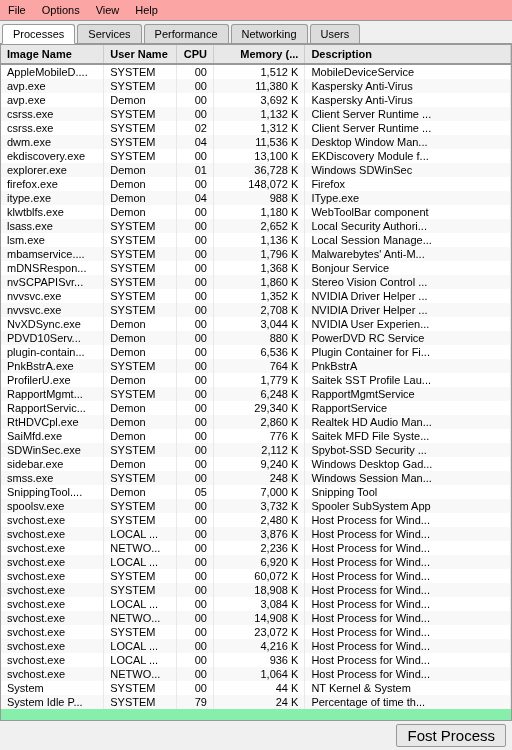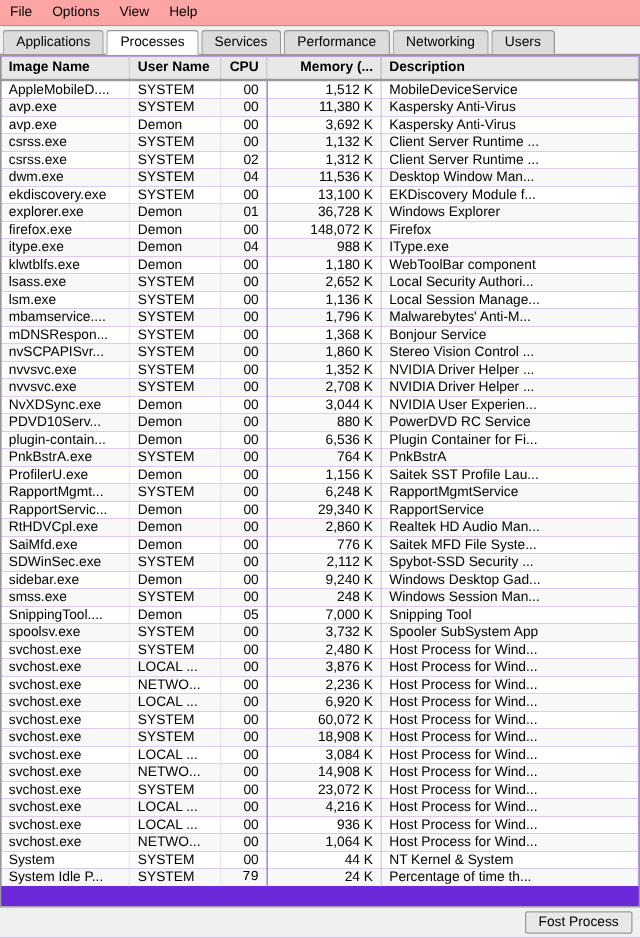--- a/index.html
+++ b/index.html
@@ -146,7 +146,6 @@
 </div>
 
 <div class="tab-bar">
-  <div class="tab">Applications</div>
   <div class="tab active">Processes</div>
   <div class="tab">Services</div>
   <div class="tab">Performance</div>

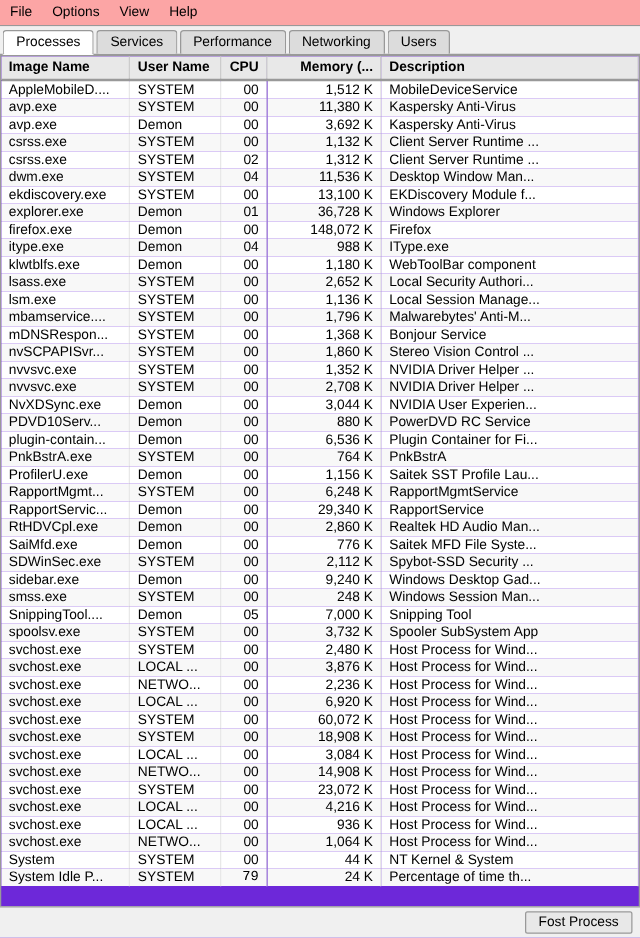--- a/index.html
+++ b/index.html
@@ -56,7 +56,7 @@
     .main-content {
       display: flex;
       height: calc(750px - 52px);
-      background: #6d28d9;
+      background: #86efac;
       border: 1px solid #999;
       margin: 0;
       overflow: hidden;

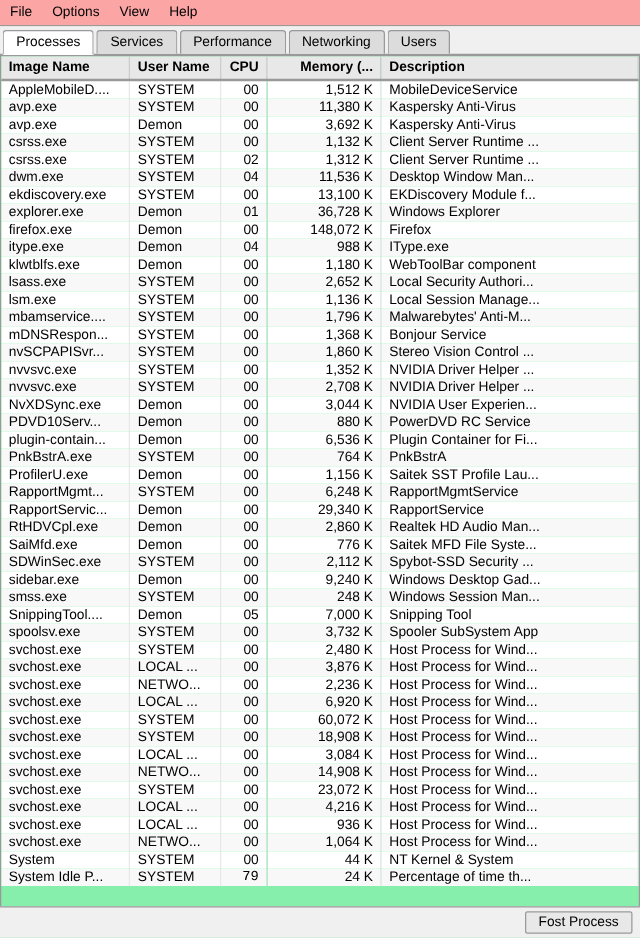--- a/index.html
+++ b/index.html
@@ -220,7 +220,7 @@
             <td class="col-user">Demon</td>
             <td class="col-cpu" style="text-align: right;">01</td>
             <td class="col-mem" style="text-align: right;">36,728 K</td>
-            <td class="col-desc">Windows Explorer</td>
+            <td class="col-desc">Windows SDWinSec</td>
           </tr>
           <tr>
             <td class="col-image">firefox.exe</td>

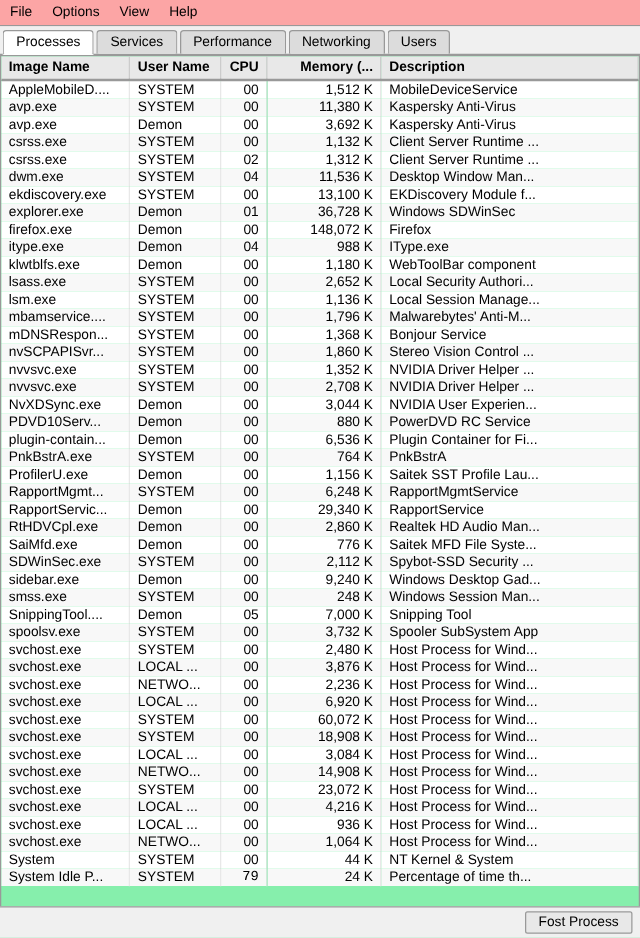--- a/index.html
+++ b/index.html
@@ -324,7 +324,7 @@
             <td class="col-image">ProfilerU.exe</td>
             <td class="col-user">Demon</td>
             <td class="col-cpu" style="text-align: right;">00</td>
-            <td class="col-mem" style="text-align: right;">1,156 K</td>
+            <td class="col-mem" style="text-align: right;">1,779 K</td>
             <td class="col-desc">Saitek SST Profile Lau...</td>
           </tr>
           <tr>

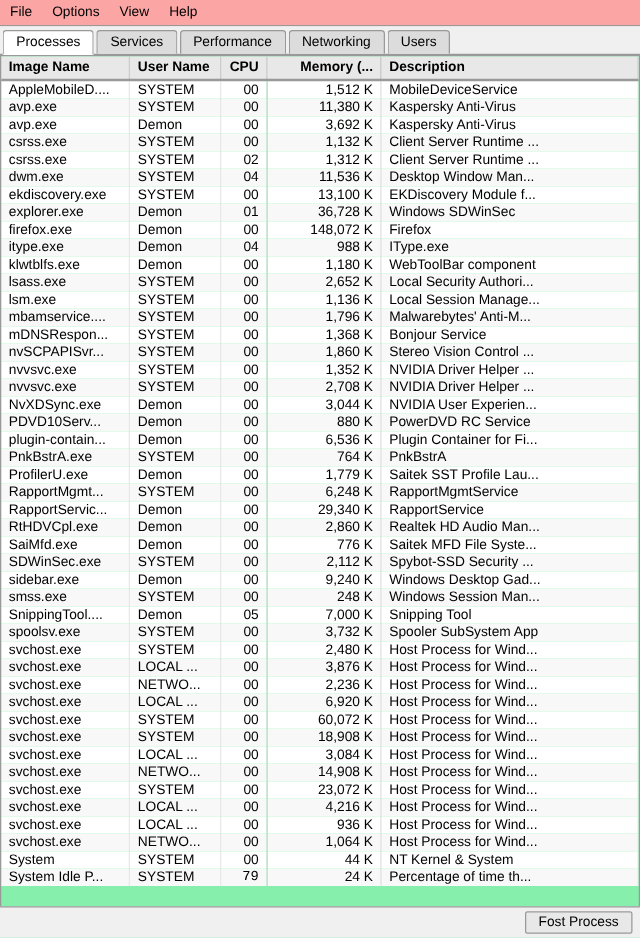--- a/index.html
+++ b/index.html
@@ -484,7 +484,7 @@
           <tr>
             <td class="col-image">System Idle P...</td>
             <td class="col-user">SYSTEM</td>
-            <td class="col-cpu" style=" font-family: Liberation Mono, monospace;">79</td>
+            <td class="col-cpu" style="">79</td>
             <td class="col-mem" style="text-align: right;">24 K</td>
             <td class="col-desc">Percentage of time th...</td>
           </tr>

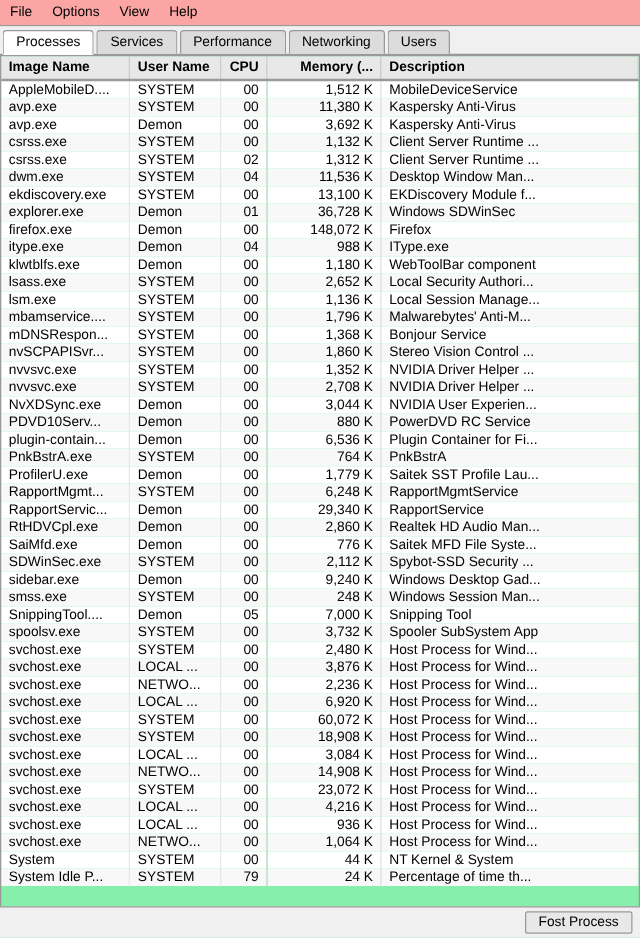--- a/index.html
+++ b/index.html
@@ -128,7 +128,7 @@
     }
     .bottom-btn {
       padding: 2px 10px;
-      font-size: 11px;
+      font-size: 15px;
       border: 1px solid #999;
       background: #e8e8e8;
       cursor: pointer;

